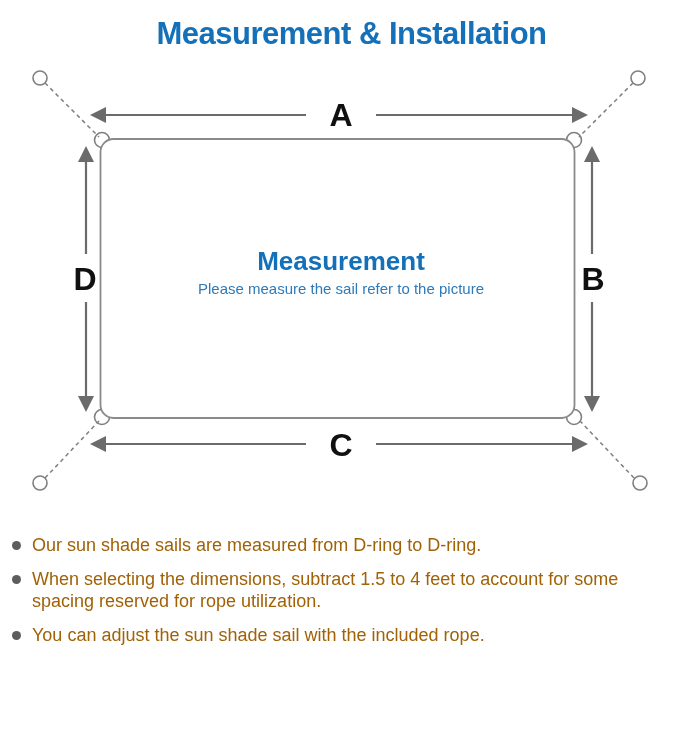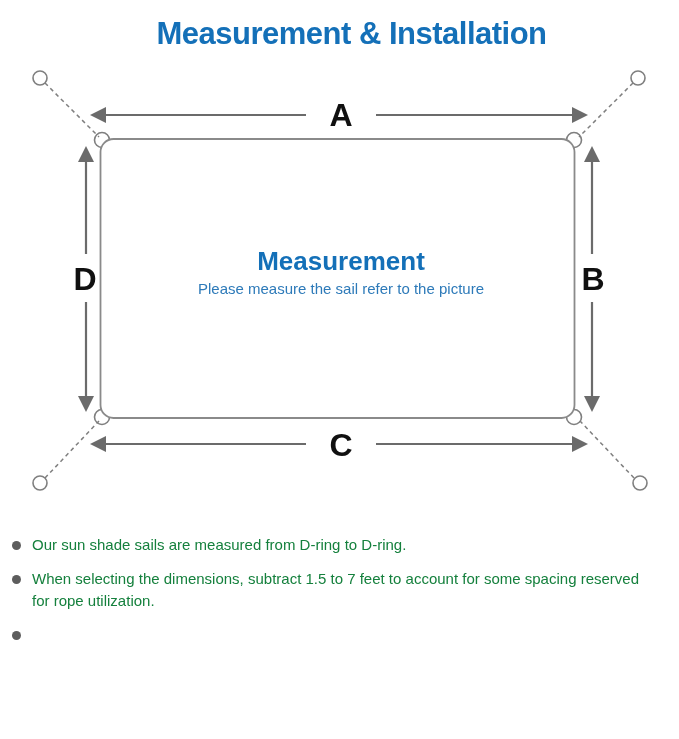--- a/index.html
+++ b/index.html
@@ -46,9 +46,9 @@
     position: relative;
     padding-left: 20px;
     margin-bottom: 12px;
-    font-size: 15px;
+    font-size: 18px;
     line-height: 22px;
-    color: #15803d;
+    color: #a16207;
   }
   .bullet-dot {
     position: absolute;

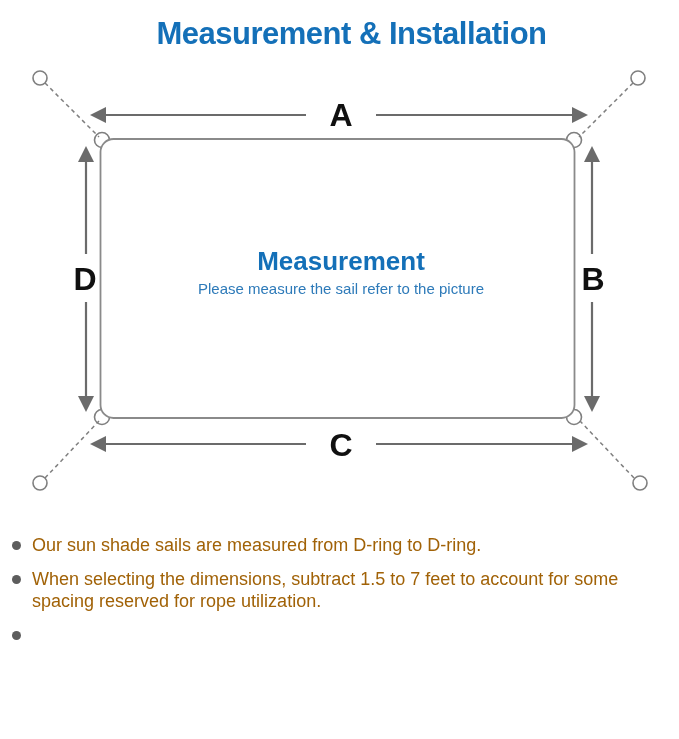--- a/index.html
+++ b/index.html
@@ -145,7 +145,7 @@
     </li>
     <li class="note-item">
       <span class="bullet-dot"></span>
-      <span>When selecting the dimensions, subtract 1.5 to 7 feet to account for some spacing reserved for rope utilization.</span>
+      <span>When selecting the dimensions, subtract 1.5 to 4 feet to account for some spacing reserved for rope utilization.</span>
     </li>
     <li class="note-item">
       <span class="bullet-dot"></span>

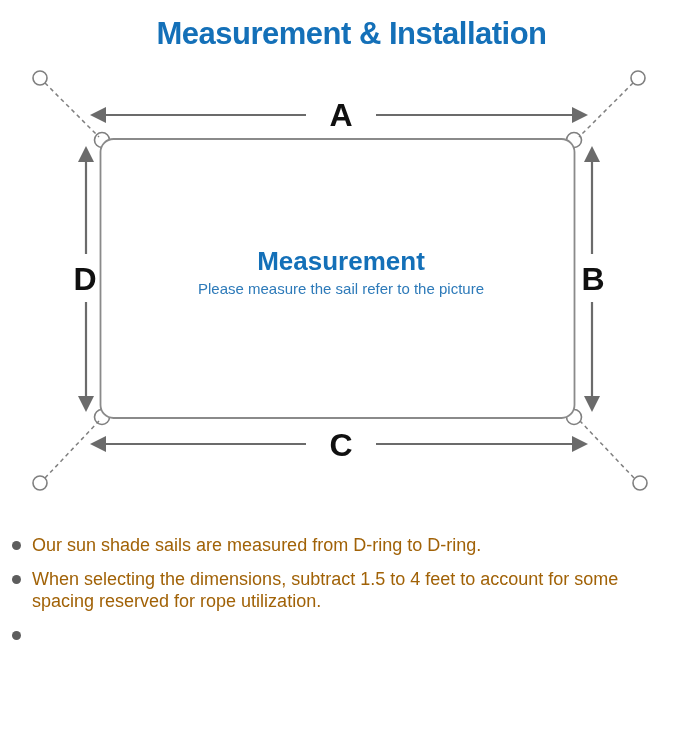--- a/index.html
+++ b/index.html
@@ -149,6 +149,7 @@
     </li>
     <li class="note-item">
       <span class="bullet-dot"></span>
+      <span>You can adjust the sun shade sail with the included rope.</span>
     </li>
   </ul>
 

